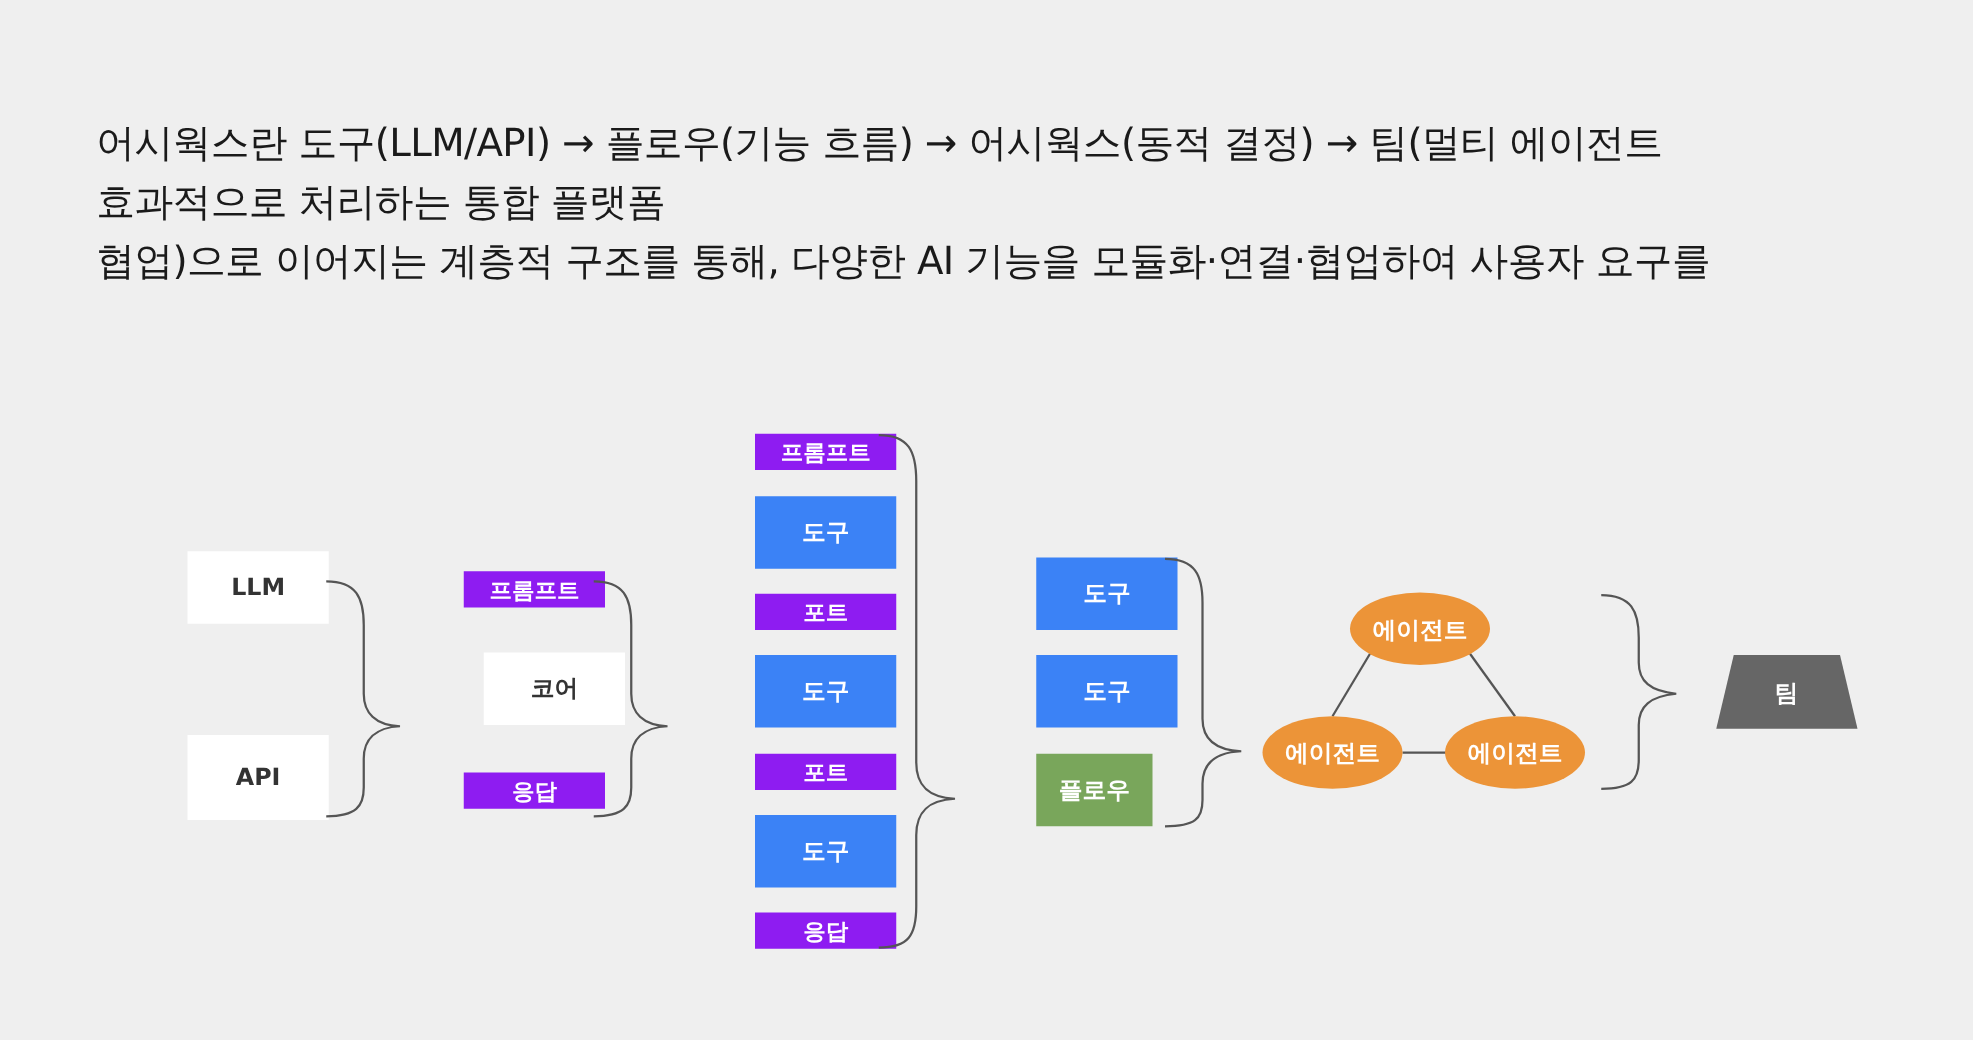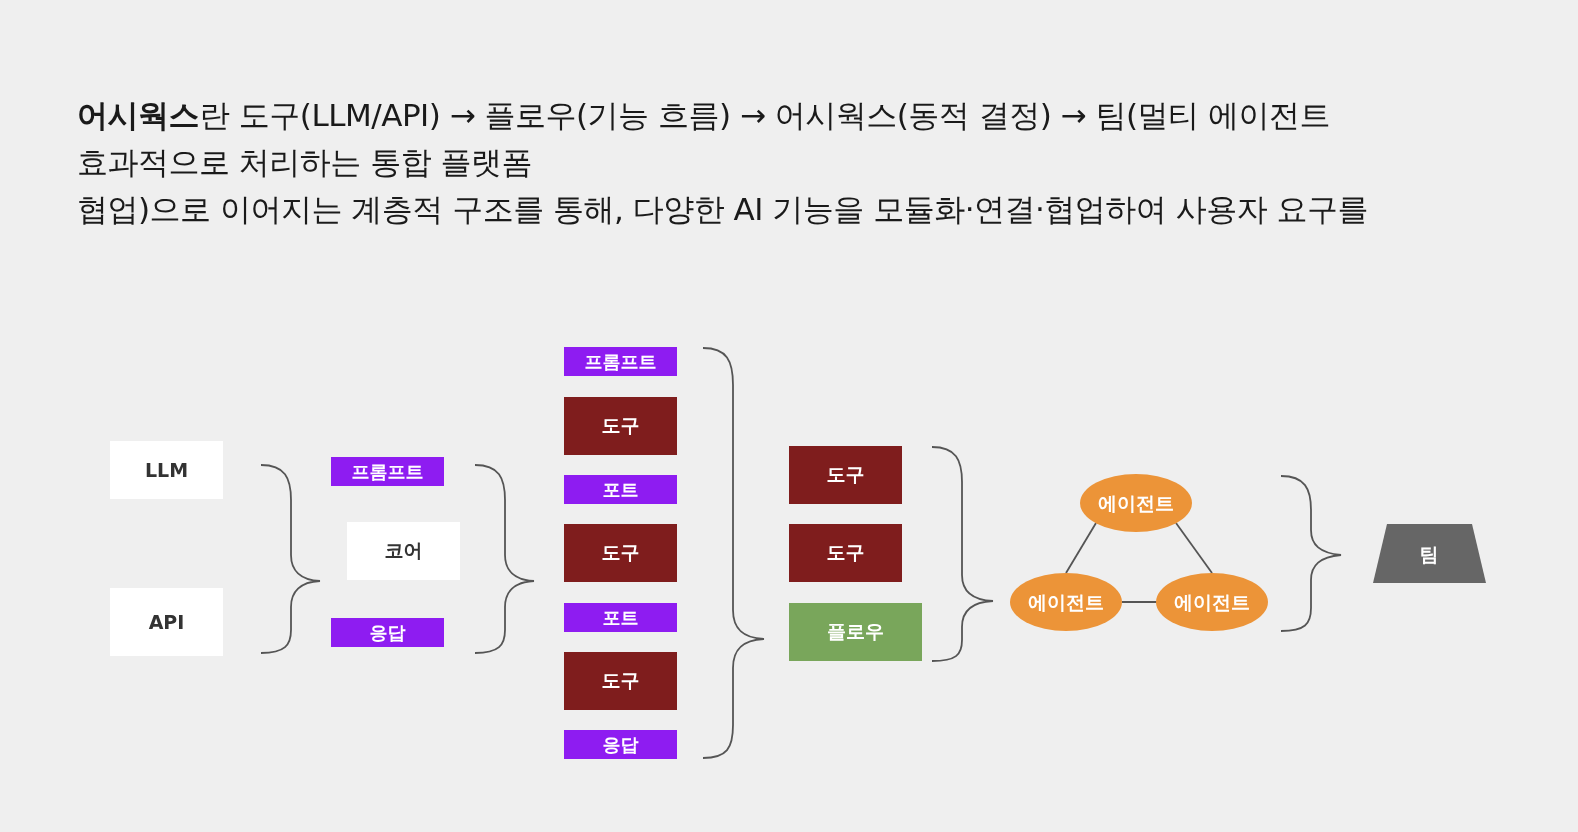--- a/index.html
+++ b/index.html
@@ -12,7 +12,7 @@
     font-size: 31px; line-height: 47px; color: #1a1a1a; letter-spacing: -0.5px;
     font-family: "DejaVu Sans", sans-serif; font-weight: normal;
   }
-  .intro b { font-weight: bold; }
+  .intro b { font-weight: normal; }
   .box {
     position: absolute; display: flex; align-items: center; justify-content: center;
     font-weight: bold; font-size: 19px; box-sizing: border-box;

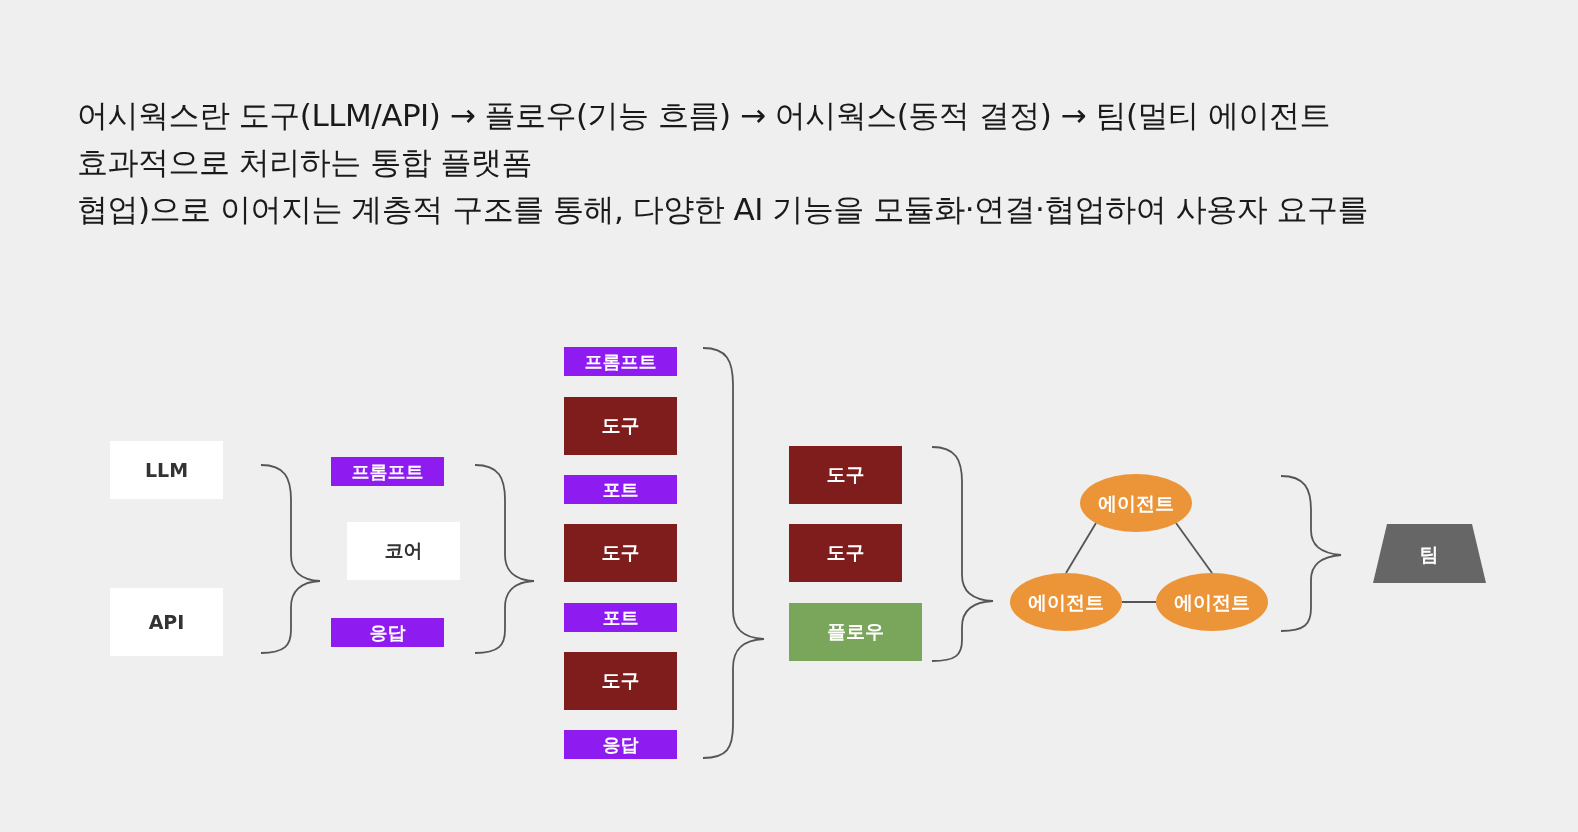--- a/index.html
+++ b/index.html
@@ -17,6 +17,7 @@
     position: absolute; display: flex; align-items: center; justify-content: center;
     font-weight: bold; font-size: 19px; box-sizing: border-box;
     font-family: "DejaVu Sans", sans-serif;
+    margin-left: 40px;
   }
   .white { background: #ffffff; color: #333333; }
   .purple { background: #8e1cf1; color: #ffffff; font-size: 18px; }

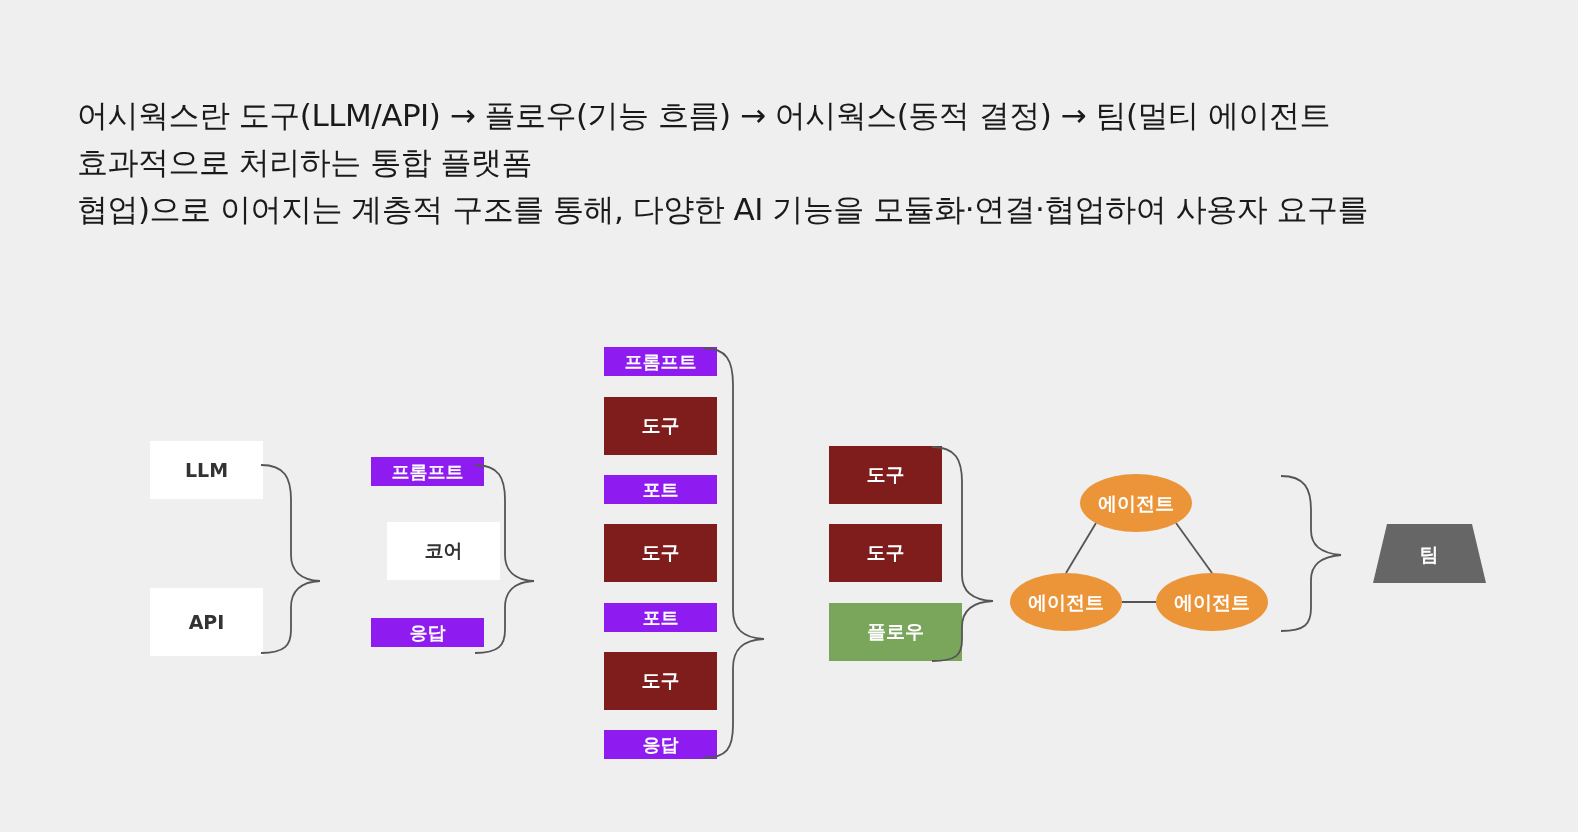--- a/index.html
+++ b/index.html
@@ -21,7 +21,7 @@
   }
   .white { background: #ffffff; color: #333333; }
   .purple { background: #8e1cf1; color: #ffffff; font-size: 18px; }
-  .blue { background: #7f1d1d; color: #ffffff; }
+  .blue { background: #3b82f6; color: #ffffff; }
   .green { background: #79a65b; color: #ffffff; }
   svg.overlay { position: absolute; left: 0; top: 0; }
   .ellipse-label { font-family: "DejaVu Sans", sans-serif; font-weight: bold; font-size: 19px; fill: #ffffff; }

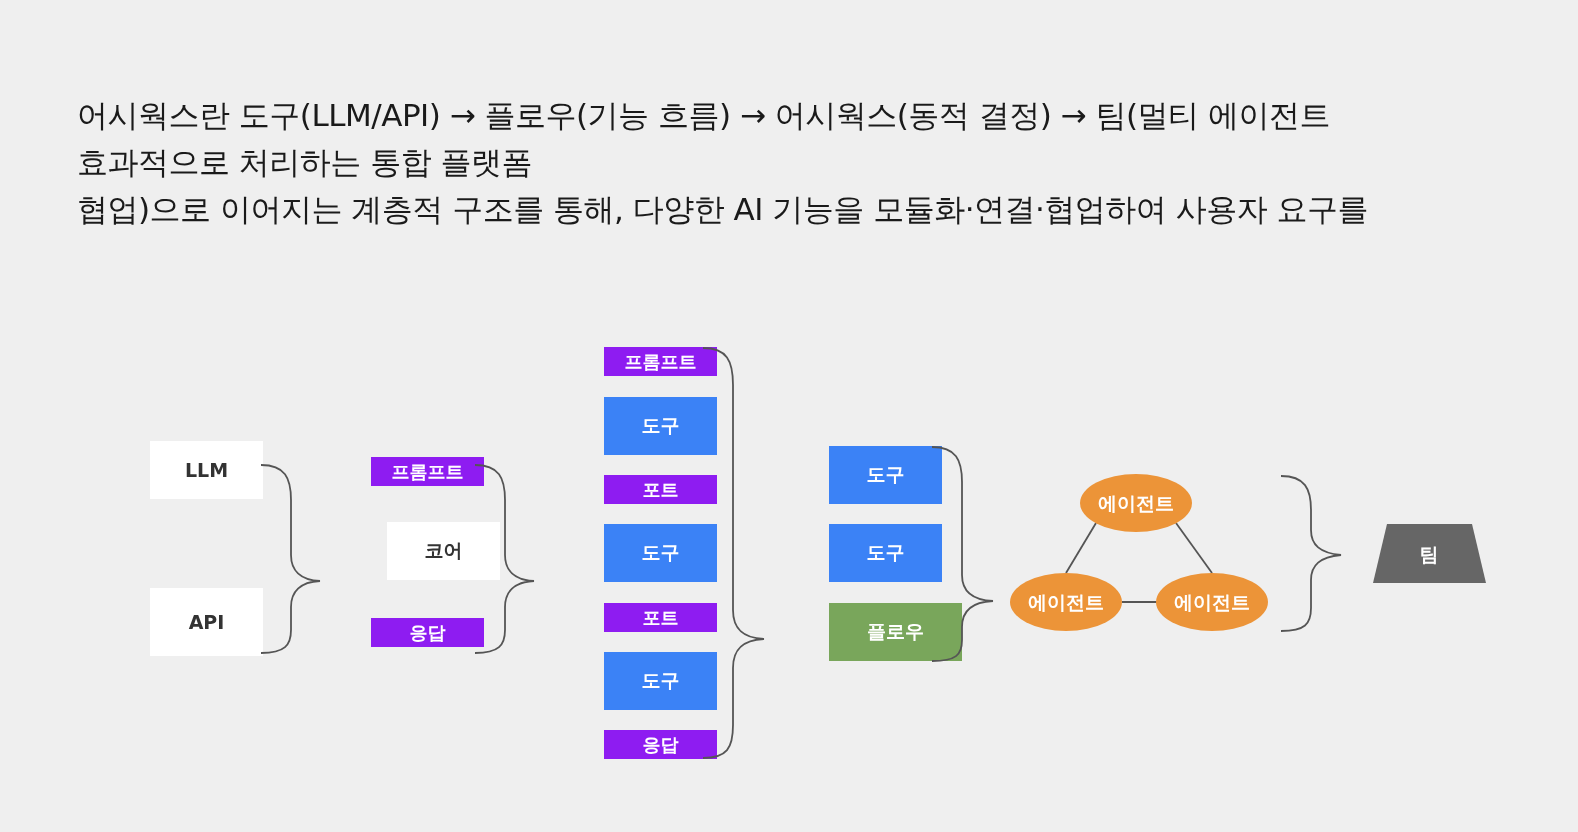--- a/index.html
+++ b/index.html
@@ -53,7 +53,7 @@
 
 <div class="box blue" style="left:789px;top:446px;width:113px;height:58px;">도구</div>
 <div class="box blue" style="left:789px;top:524px;width:113px;height:58px;">도구</div>
-<div class="box green" style="left:789px;top:603px;width:133px;height:58px;text-align:right;">플로우</div>
+<div class="box green" style="left:789px;top:603px;width:93px;height:58px;text-align:right;">플로우</div>
 
 <svg class="overlay" width="1578" height="832">
   <g fill="none" stroke="#555555" stroke-width="1.8">

